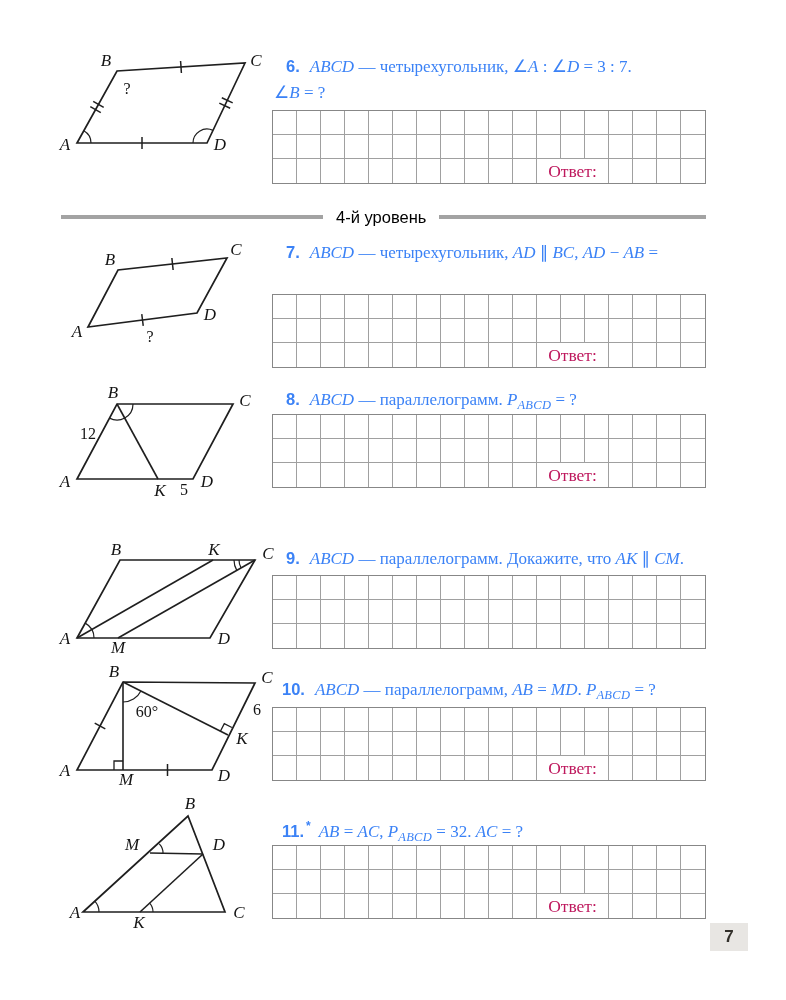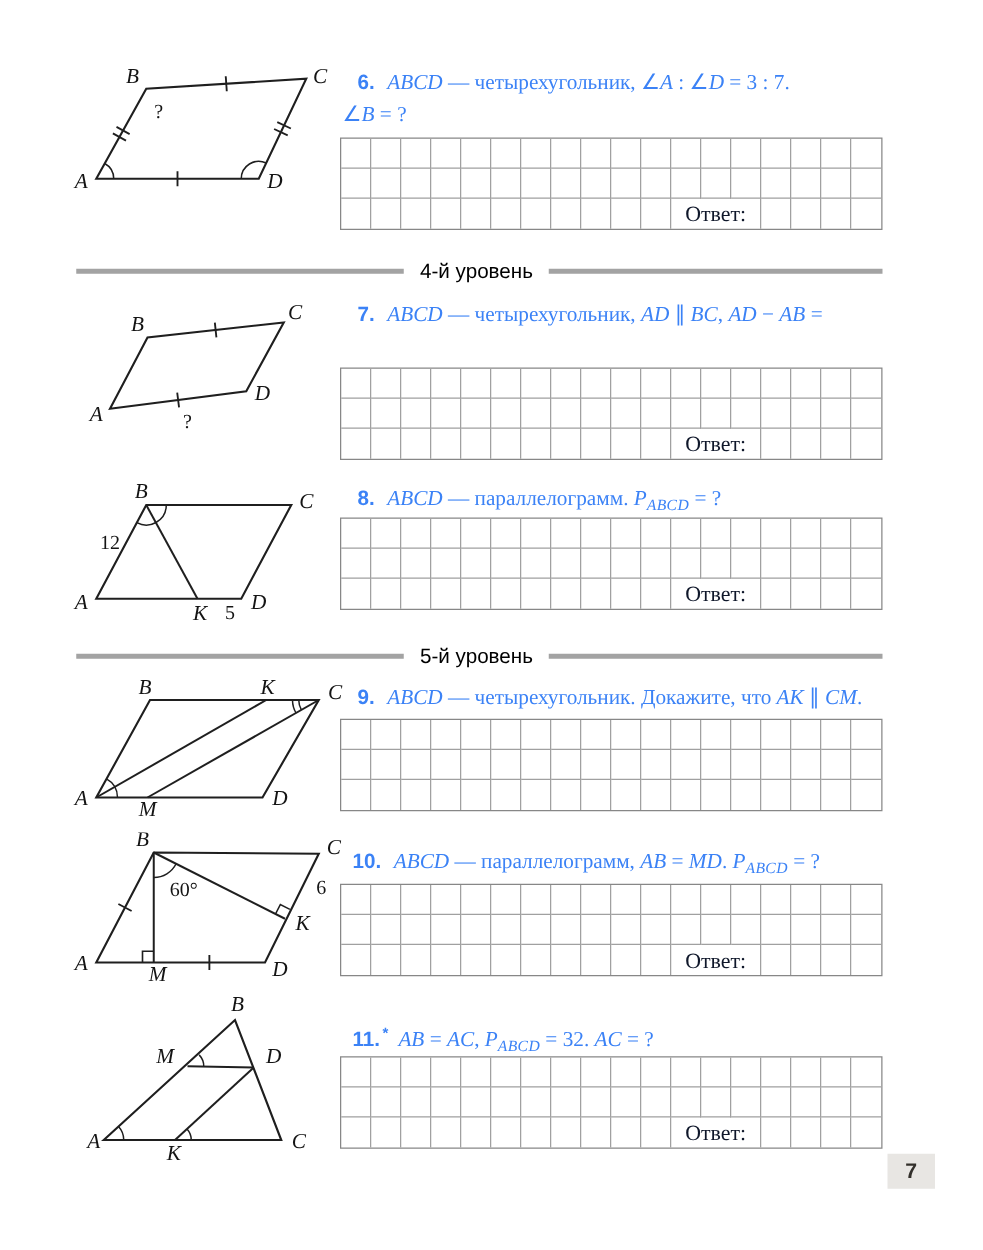--- a/index.html
+++ b/index.html
@@ -31,7 +31,7 @@
   .cell.lastc{border-right:none;}
   .cell.lastr{border-bottom:none;}
   .alabel{display:flex;align-items:center;justify-content:center;
-          font-family:"Liberation Serif",serif;font-size:17.5px;color:#0f172a;}
+          font-family:"Liberation Serif",serif;font-size:17.5px;color:#be185d;}
   
   .divider{position:absolute;left:61px;width:645px;height:18px;display:flex;align-items:center;}
   .dline{height:3.5px;background:#a3a3a3;}

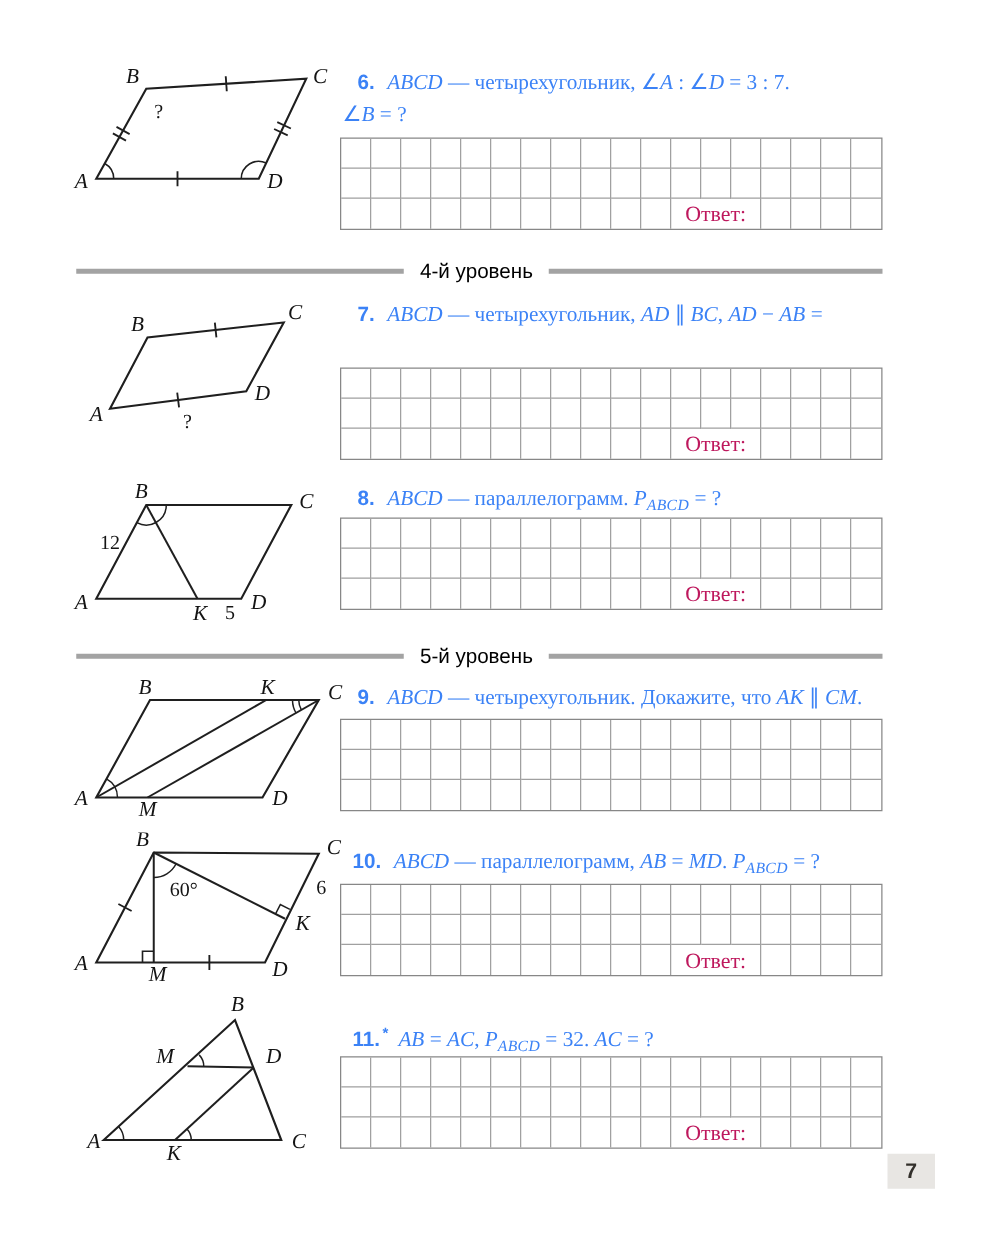--- a/index.html
+++ b/index.html
@@ -287,11 +287,6 @@
       </div>
   </section>
 
-  <div class="divider" style="top:516px">
-    <div class="dline fixed"></div>
-    <div class="dlabel">5-й уровень</div>
-    <div class="dline grow"></div>
-  </div>
 
   <section>
     <svg class="fig" style="left:40px;top:543px" width="250" height="112" viewBox="0 0 250 112">

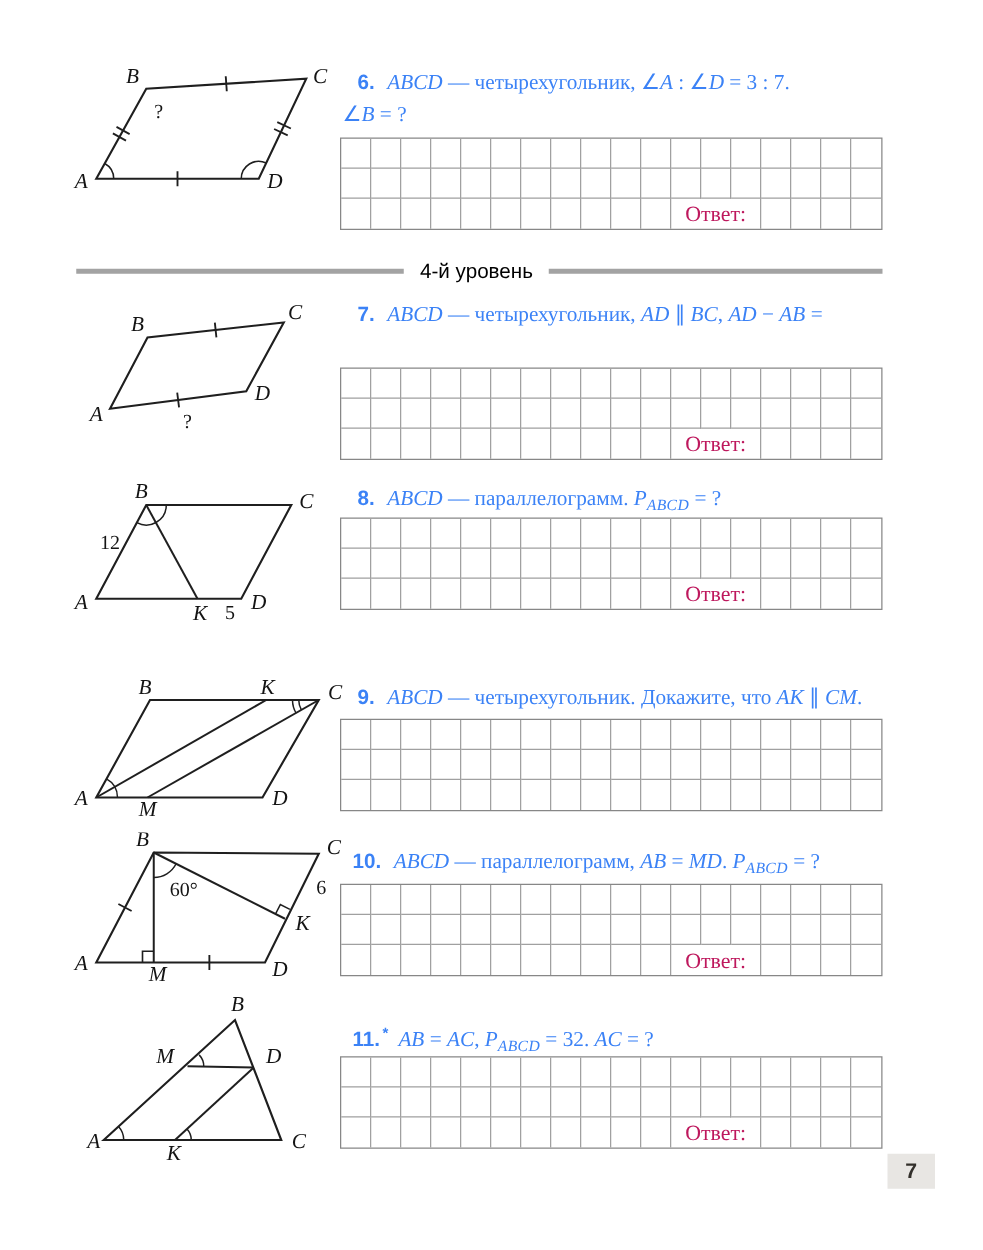--- a/index.html
+++ b/index.html
@@ -304,7 +304,7 @@
       <text x="184" y="101" text-anchor="middle">D</text>
     </svg>
     <div class="ptext" style="top:545px">
-        <div class="tline"><span class="pnum">9.</span><span class="it">ABCD</span><span> — четырехугольник. Докажите, что </span><span class="it">AK</span><span> ∥ </span><span class="it">CM</span><span>.</span></div>
+        <div class="tline"><span class="pnum">9.</span><span class="it">ABCD</span><span> — параллелограмм. Докажите, что </span><span class="it">AK</span><span> ∥ </span><span class="it">CM</span><span>.</span></div>
       </div>
     <div class="agrid" style="top:575px">
         <div class="cell"></div>

